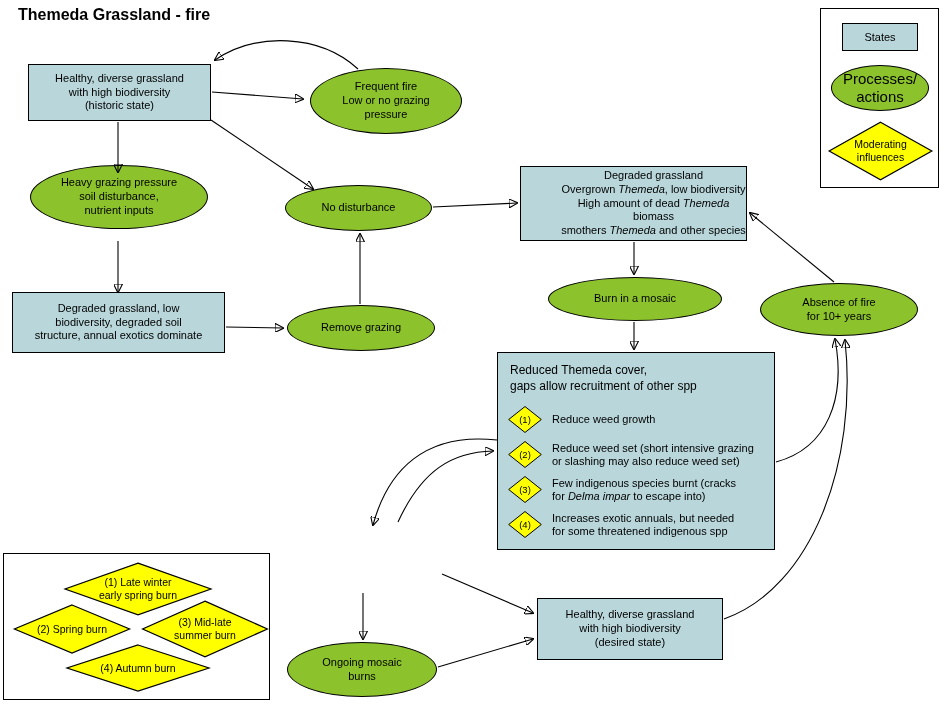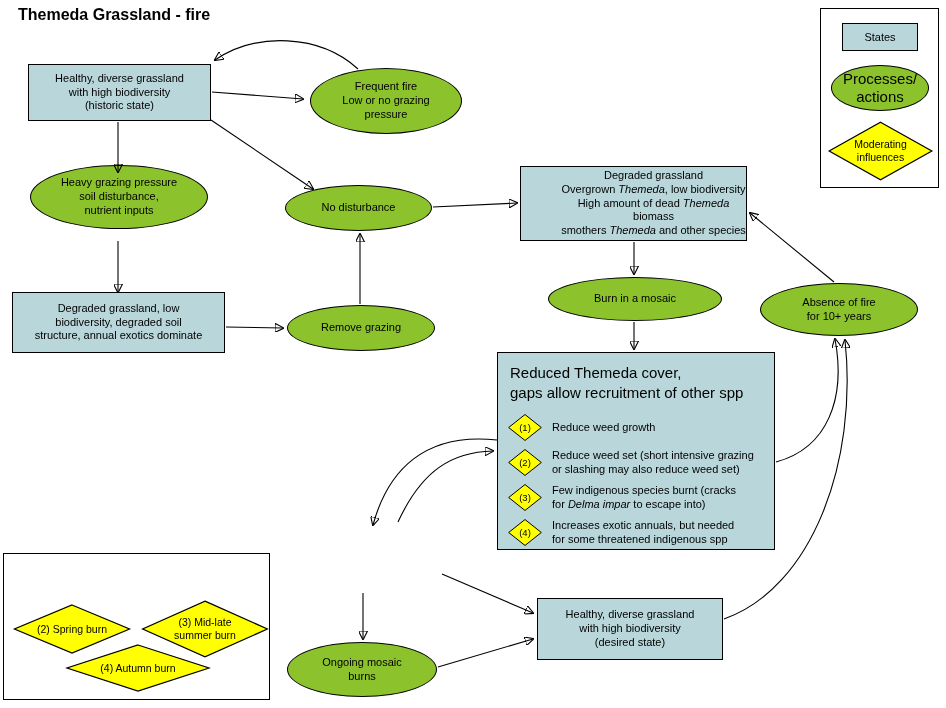--- a/index.html
+++ b/index.html
@@ -28,7 +28,7 @@
 
   
   .reduced{display:block;padding:8px 8px 4px 10px;text-align:left;white-space:normal;}
-  .reduced-title{font-size:15px;line-height:1.3;white-space:pre-line;margin:2px 0 12px 2px;}
+  .reduced-title{font-size:12px;line-height:1.3;white-space:pre-line;margin:2px 0 12px 2px;}
   .rrow{display:flex;align-items:center;margin-bottom:8px;}
   .rtext{font-size:11px;line-height:1.2;}
 

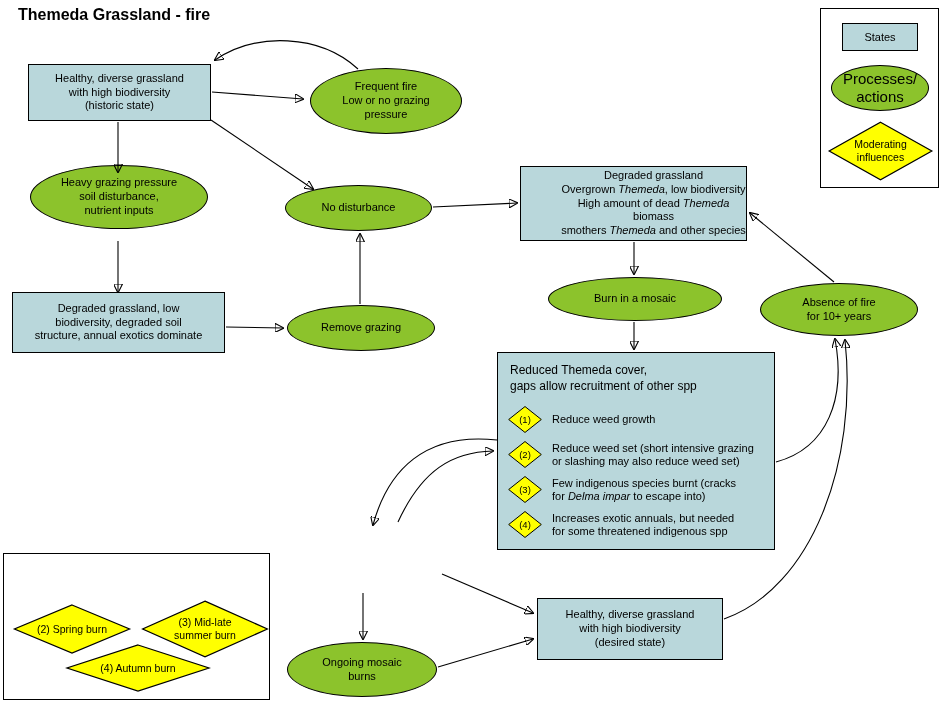--- a/index.html
+++ b/index.html
@@ -181,6 +181,13 @@
   </div>
 
   <div class="panel" style="left:3px;top:553px;width:267px;height:147px;">
+    <div class="diamond" style="left:58px;top:8px;width:152px;height:54px;">
+      <svg viewBox="0 0 100 100" preserveAspectRatio="none" aria-hidden="true">
+          <polygon points="50,2 98,50 50,98 2,50"></polygon>
+        </svg>
+      <div class="dlabel">(1) Late winter
+early spring burn</div>
+    </div>
     <div class="diamond" style="left:8px;top:50px;width:120px;height:50px;">
       <svg viewBox="0 0 100 100" preserveAspectRatio="none" aria-hidden="true">
           <polygon points="50,2 98,50 50,98 2,50"></polygon>

